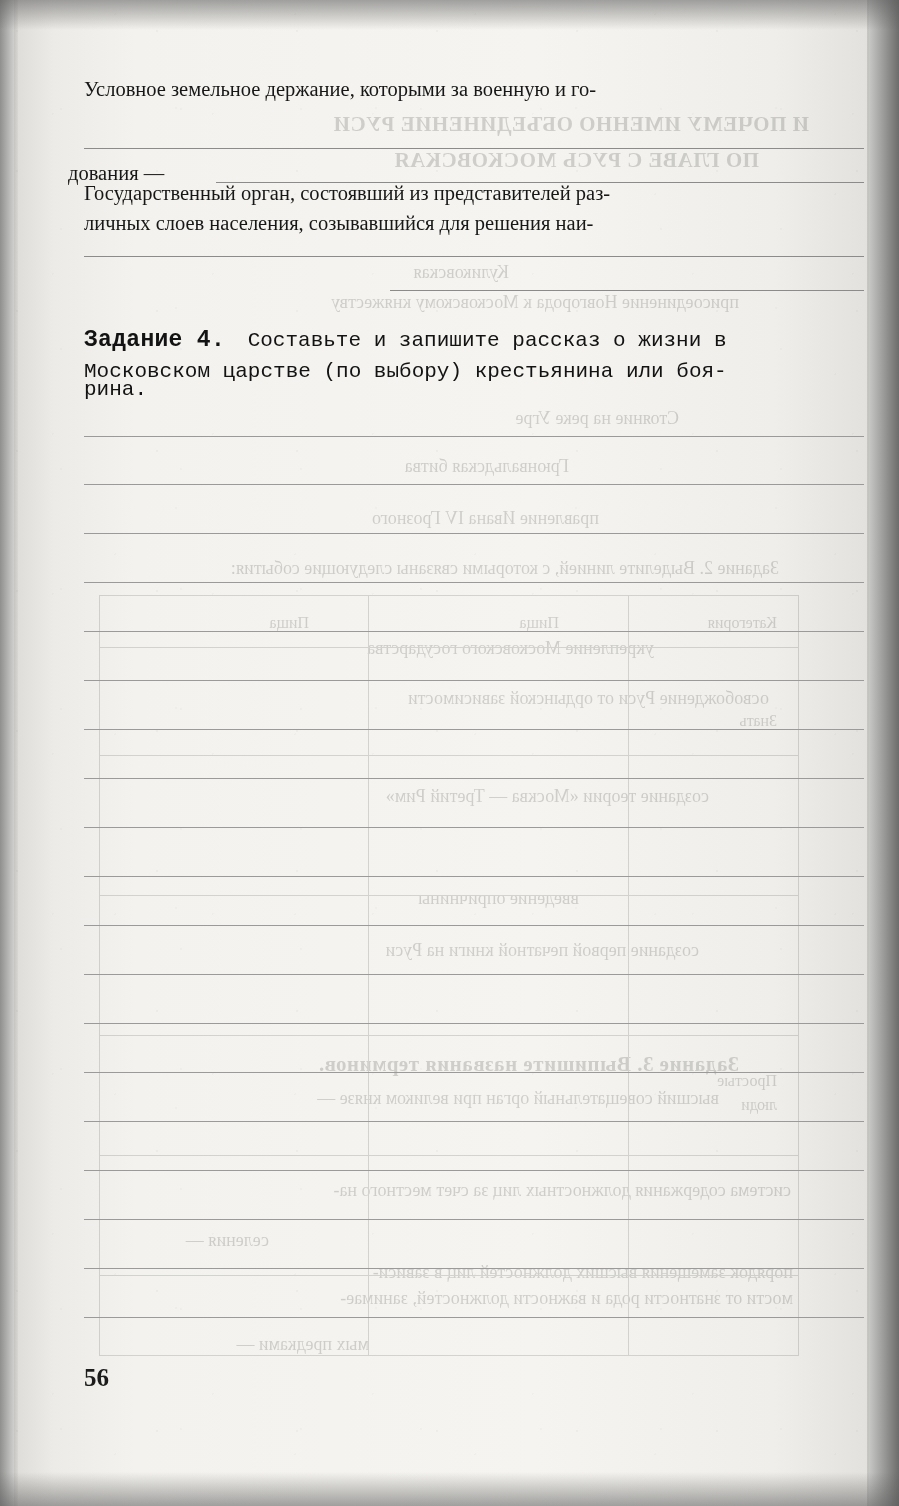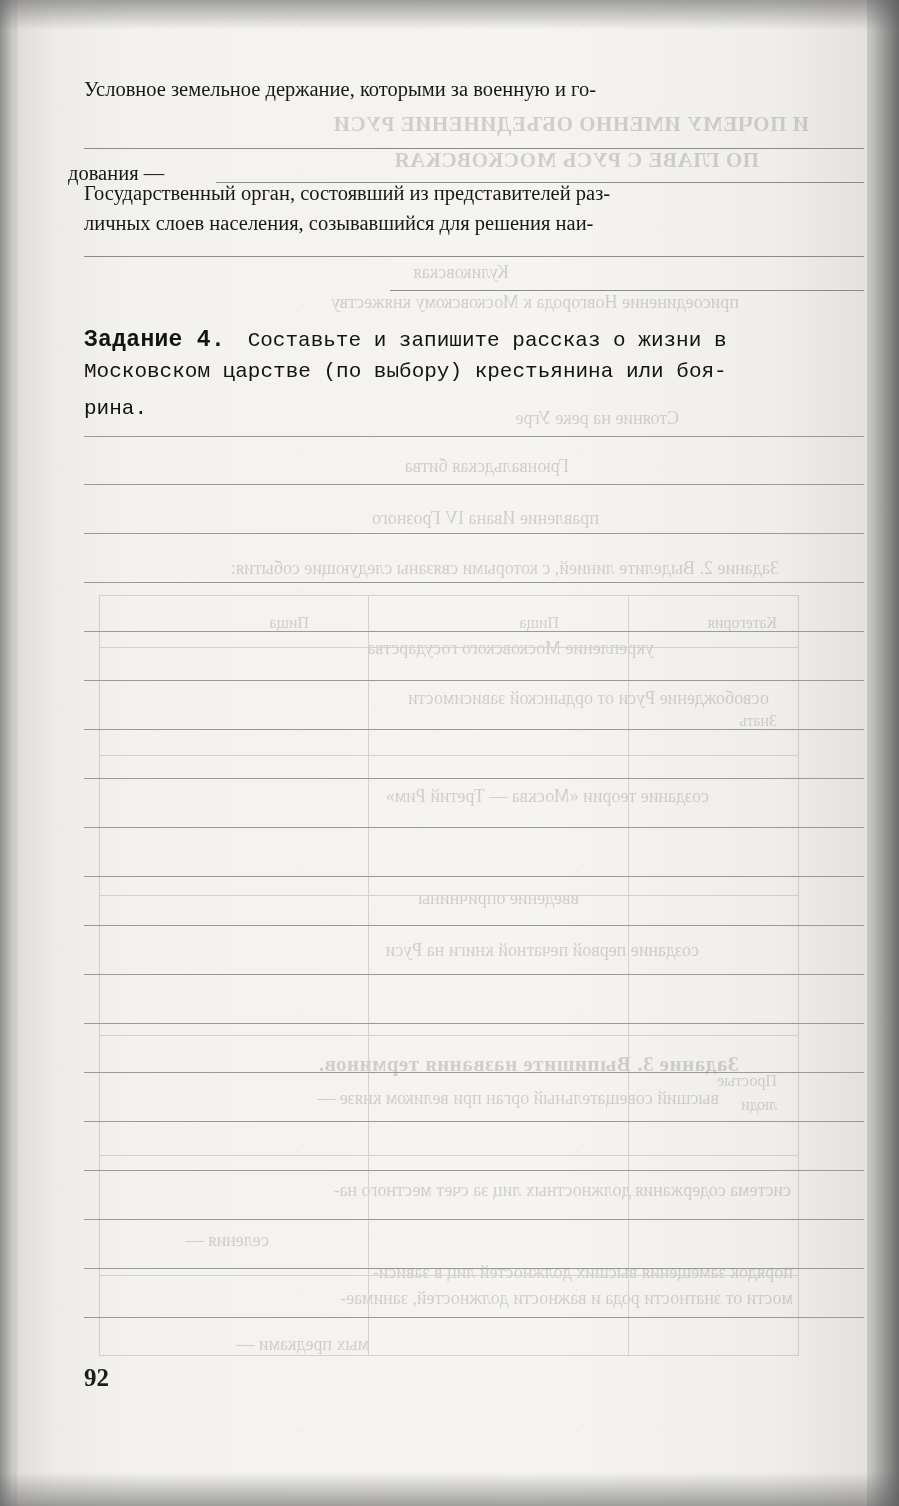--- a/index.html
+++ b/index.html
@@ -224,7 +224,7 @@
       <span style="margin-left:10px;">Составьте и запишите рассказ о жизни в</span>
     </div>
     <div class="taskline" style="left:84px; top:356px;">Московском царстве (по выбору) крестьянина или боя-</div>
-    <div class="taskline" style="left:84px; top:393px;">рина.</div>
+    <div class="taskline" style="left:84px; top:374px;">рина.</div>
 
     <div id="answer-lines">
       <div class="aline" style="left:84px; top:436px;  width:780px;"></div>

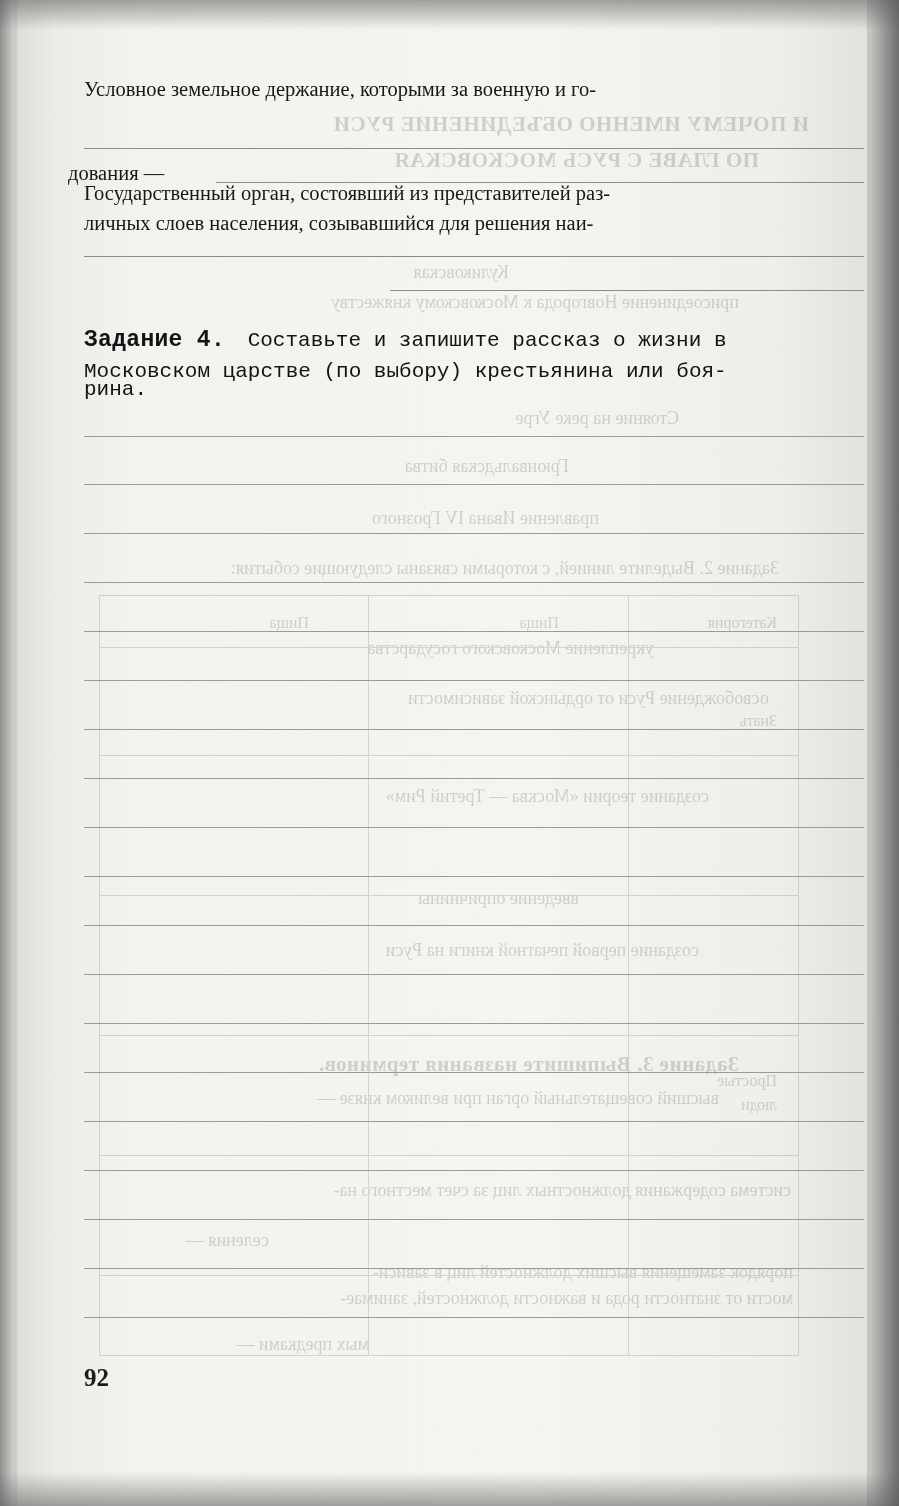--- a/index.html
+++ b/index.html
@@ -248,7 +248,7 @@
       <div class="aline" style="left:84px; top:1317px; width:780px;"></div>
     </div>
 
-    <div id="pagenum">92</div>
+    <div id="pagenum">56</div>
   </div>
 
   <div id="grain"></div>

